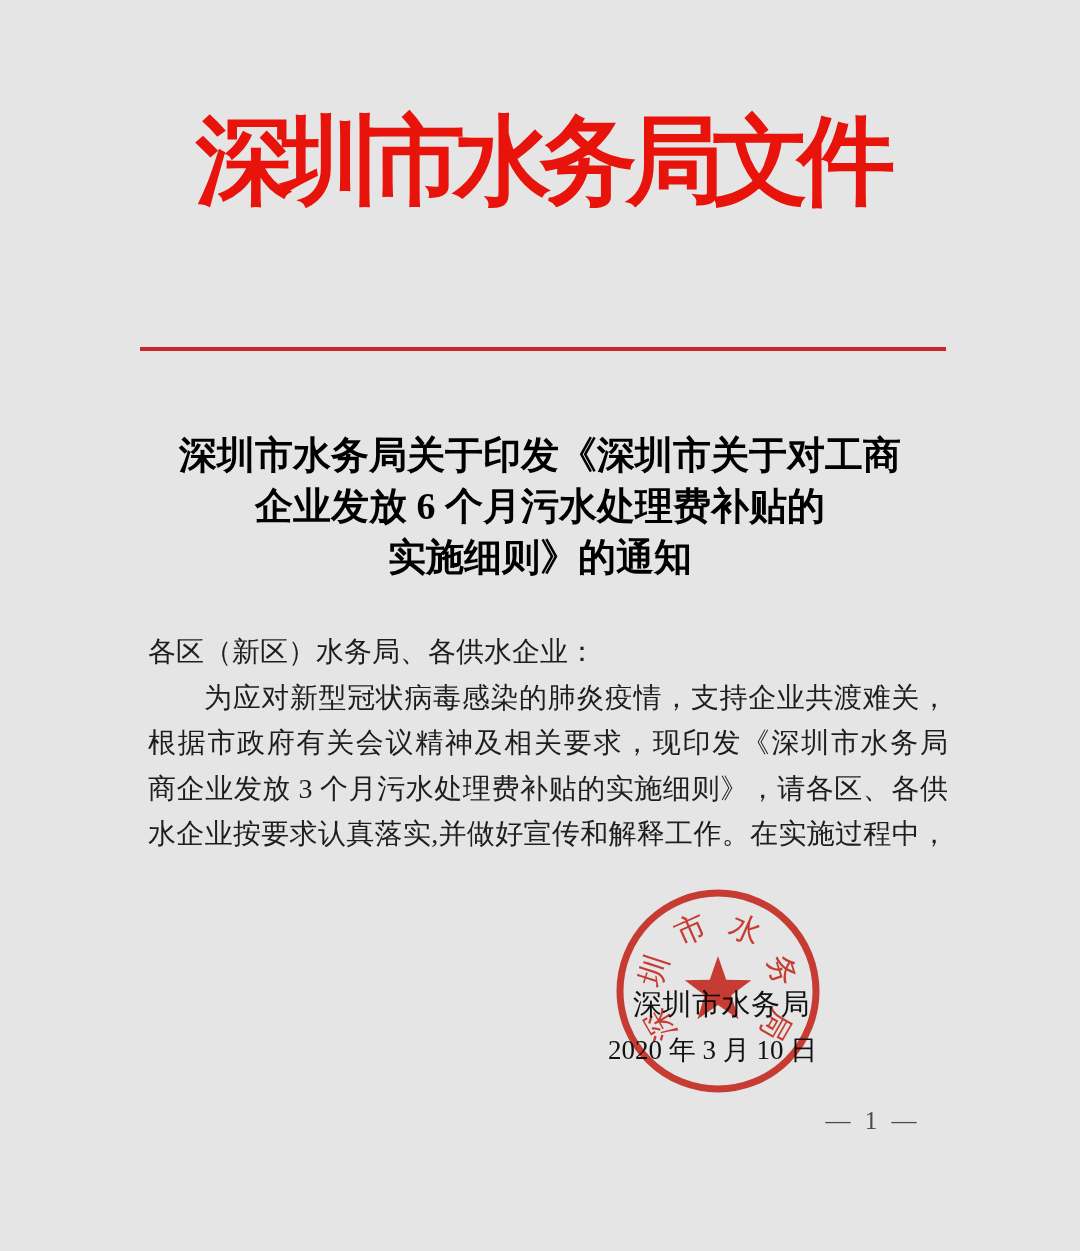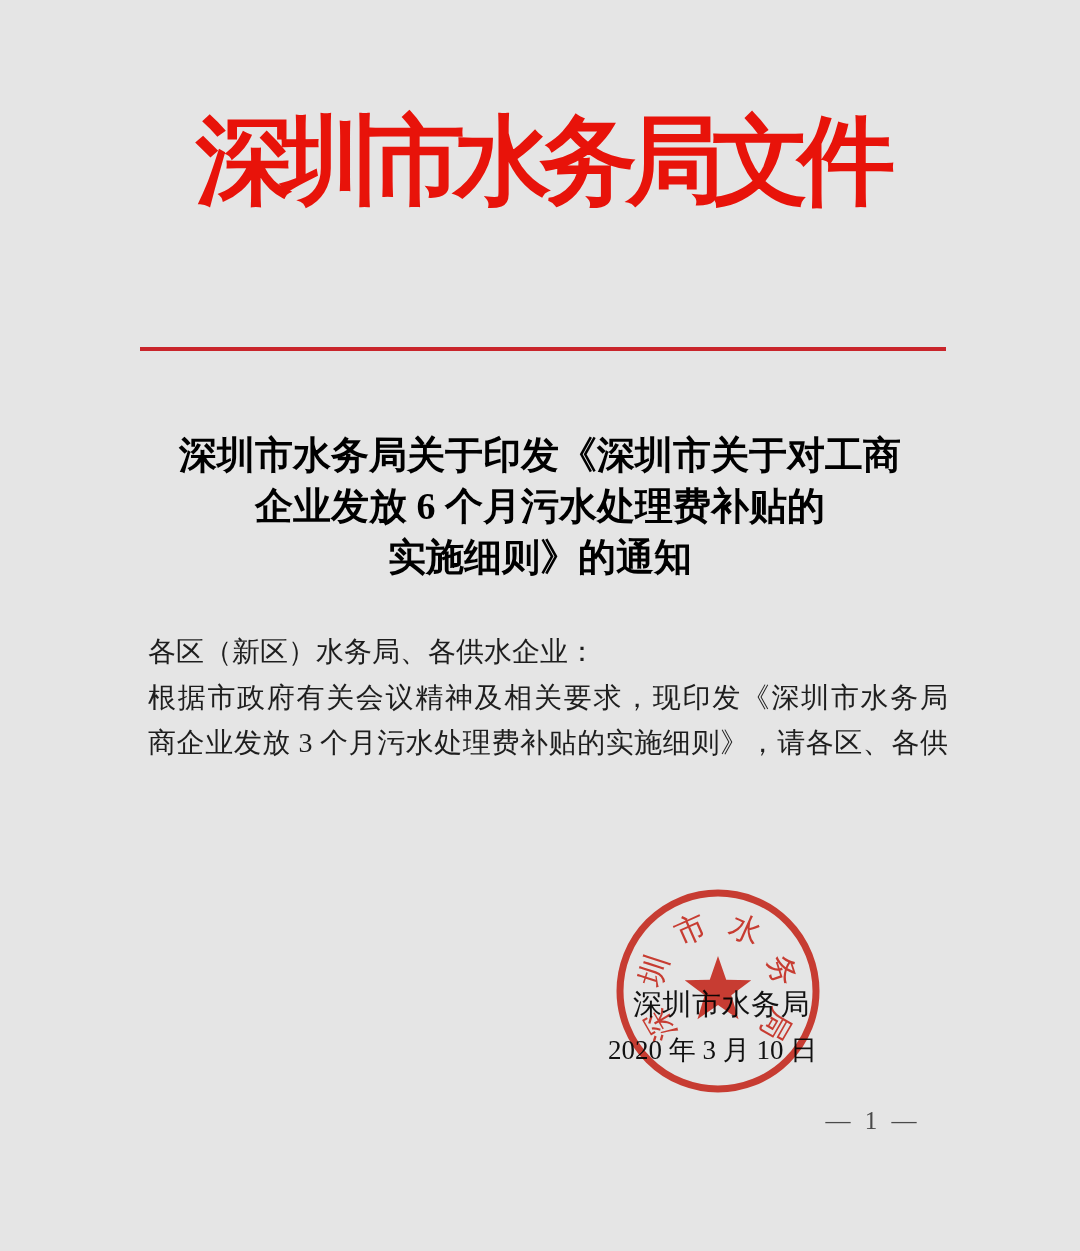--- a/index.html
+++ b/index.html
@@ -145,6 +145,7 @@
 
   <div class="body-block">
     <div class="body-line">各区（新区）水务局、各供水企业：</div>
+    <div class="body-line fill indent">为应对新型冠状病毒感染的肺炎疫情，支持企业共渡难关，</div>
     <div class="body-line fill">根据市政府有关会议精神及相关要求，现印发《深圳市水务局</div>
     <div class="body-line fill">商企业发放 3 个月污水处理费补贴的实施细则》，请各区、各供</div>
   </div>

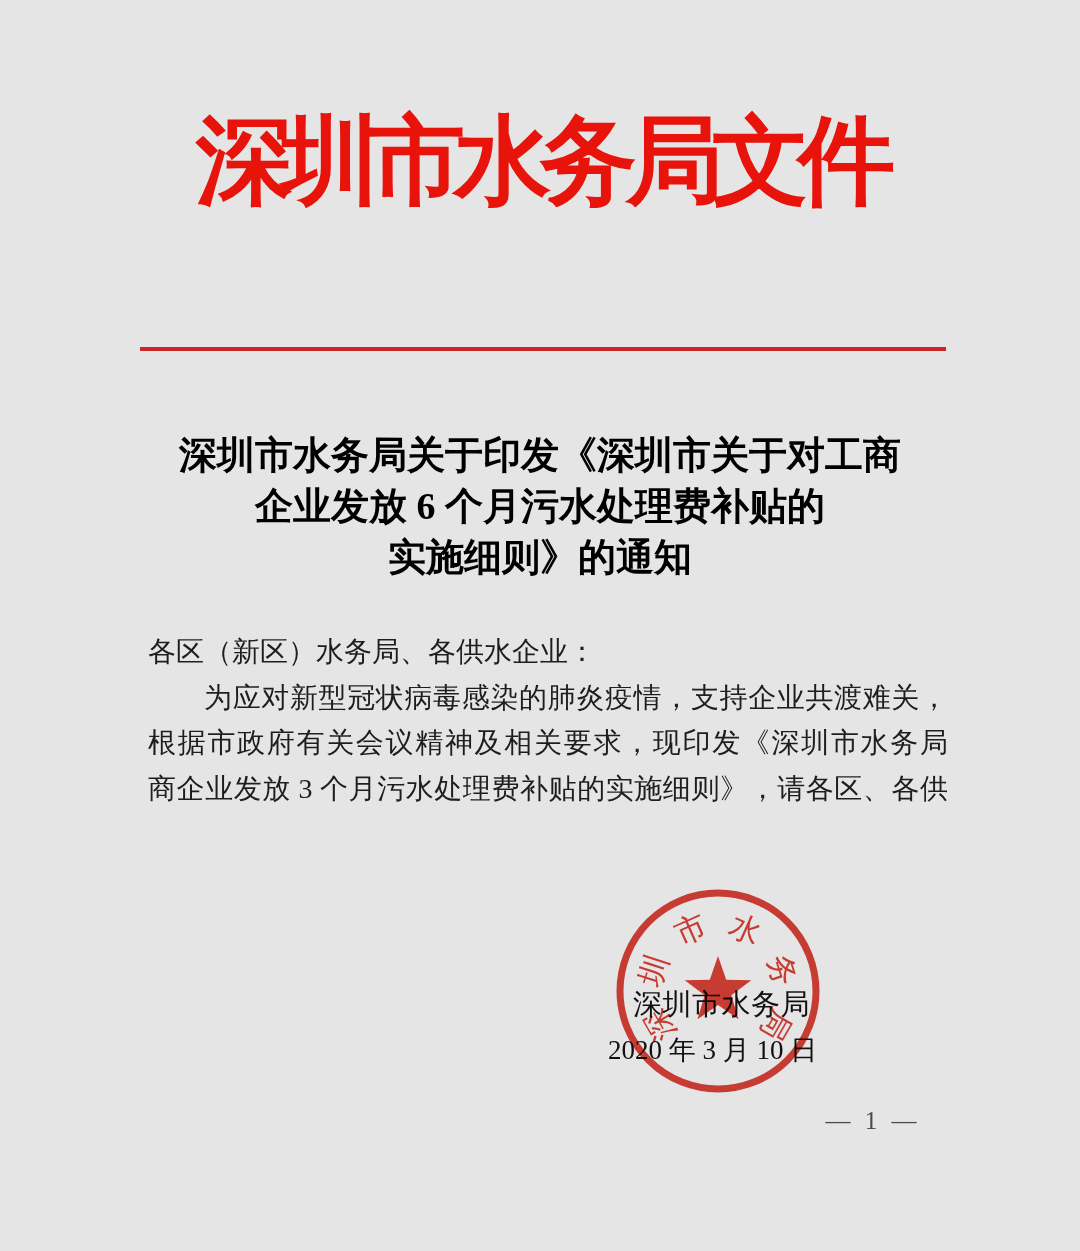--- a/index.html
+++ b/index.html
@@ -148,6 +148,7 @@
     <div class="body-line fill indent">为应对新型冠状病毒感染的肺炎疫情，支持企业共渡难关，</div>
     <div class="body-line fill">根据市政府有关会议精神及相关要求，现印发《深圳市水务局</div>
     <div class="body-line fill">商企业发放 3 个月污水处理费补贴的实施细则》，请各区、各供</div>
+    <div class="body-line fill">水企业按要求认真落实,并做好宣传和解释工作。在实施过程中，</div>
   </div>
 
   <div class="signature-org">深圳市水务局</div>

